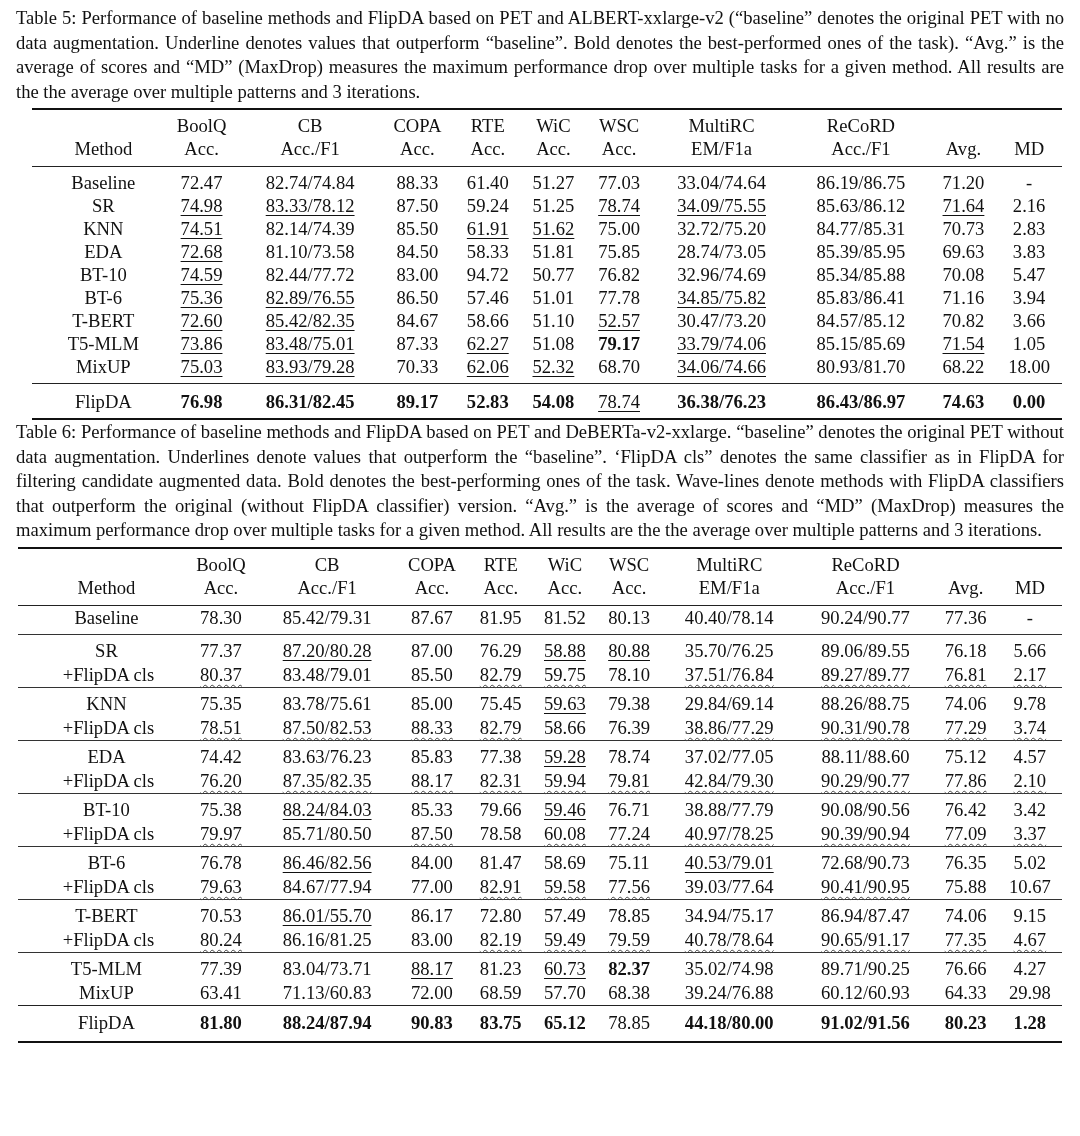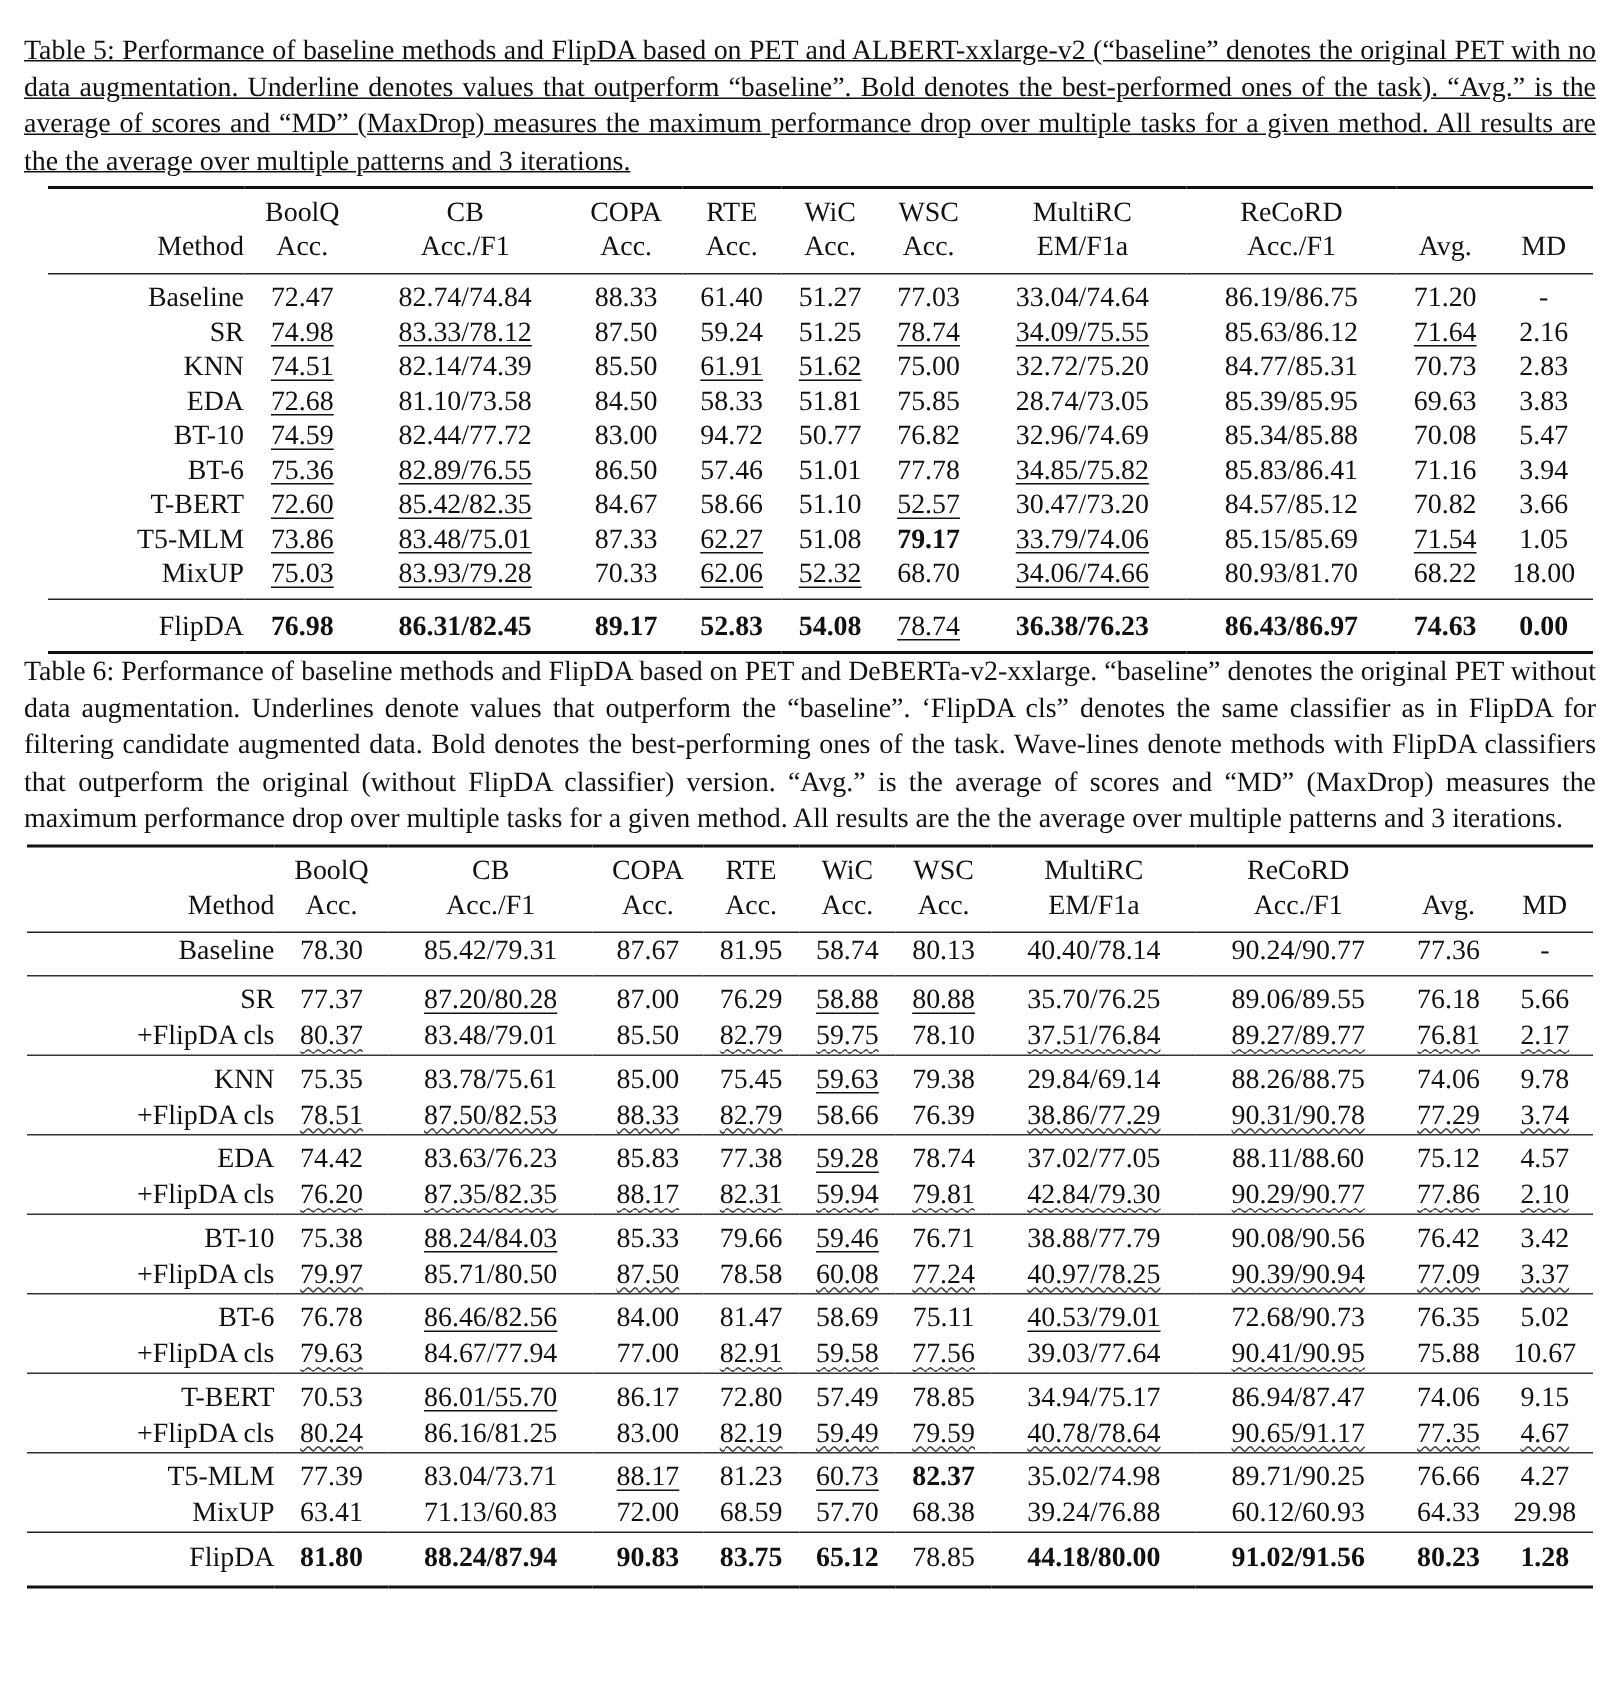--- a/index.html
+++ b/index.html
@@ -5,7 +5,7 @@
   html, body { margin:0; padding:0; background:#ffffff; }
   body { width:1080px; height:1136px; overflow:hidden; font-family:"Liberation Serif","DejaVu Serif",serif; color:#111; }
   .caption { font-size:18.6px; line-height:24.5px; margin:0; padding:0 16px 0 16px; text-align:justify; }
-  #cap5 { padding-top:22px;text-decoration:underline; }
+  #cap5 { padding-top:6px; }
   table { border-collapse:collapse; font-size:18.6px; }
   .tbl5 { margin-left:32px; width:1030px; margin-top:4px; }
   .tbl6 { margin-left:18px; width:1044px; margin-top:4px; }

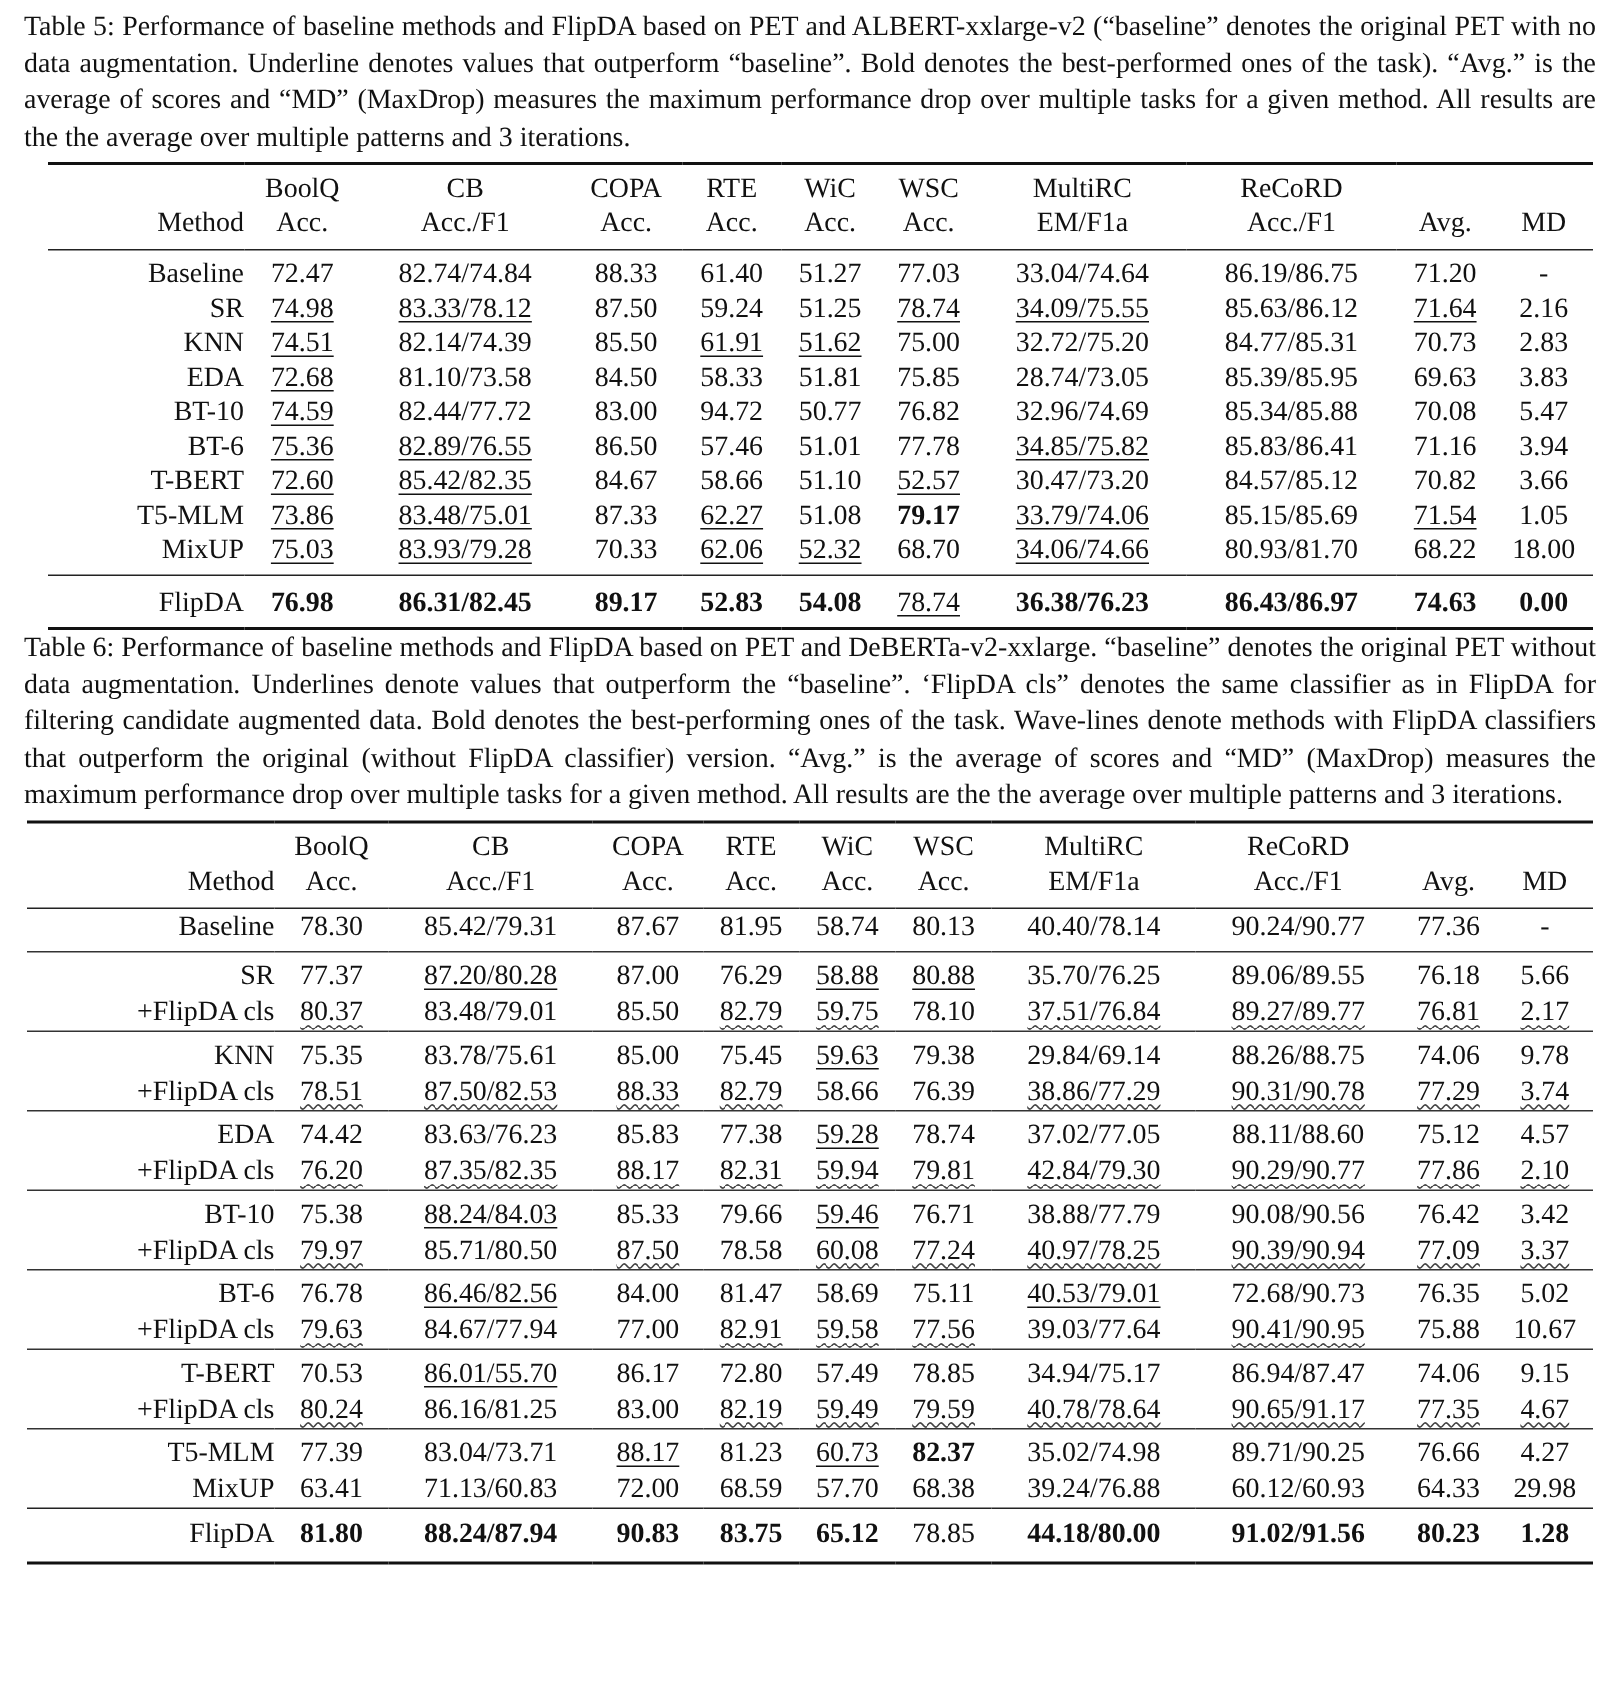--- a/index.html
+++ b/index.html
@@ -10,7 +10,7 @@
   .tbl5 { margin-left:32px; width:1030px; margin-top:4px; }
   .tbl6 { margin-left:18px; width:1044px; margin-top:4px; }
   th, td { padding:0; text-align:center; font-weight:normal; white-space:nowrap; }
-  td.m, th.m { text-align:right; padding-left:12px; }
+  td.m, th.m { text-align:center; padding-left:12px; }
   thead tr.top th { border-top:2.5px solid #111; }
   thead tr.h1 th { padding-top:4px; line-height:23px; }
   thead tr.h2 th { line-height:23px; padding-bottom:6px; border-bottom:1.5px solid #222; }

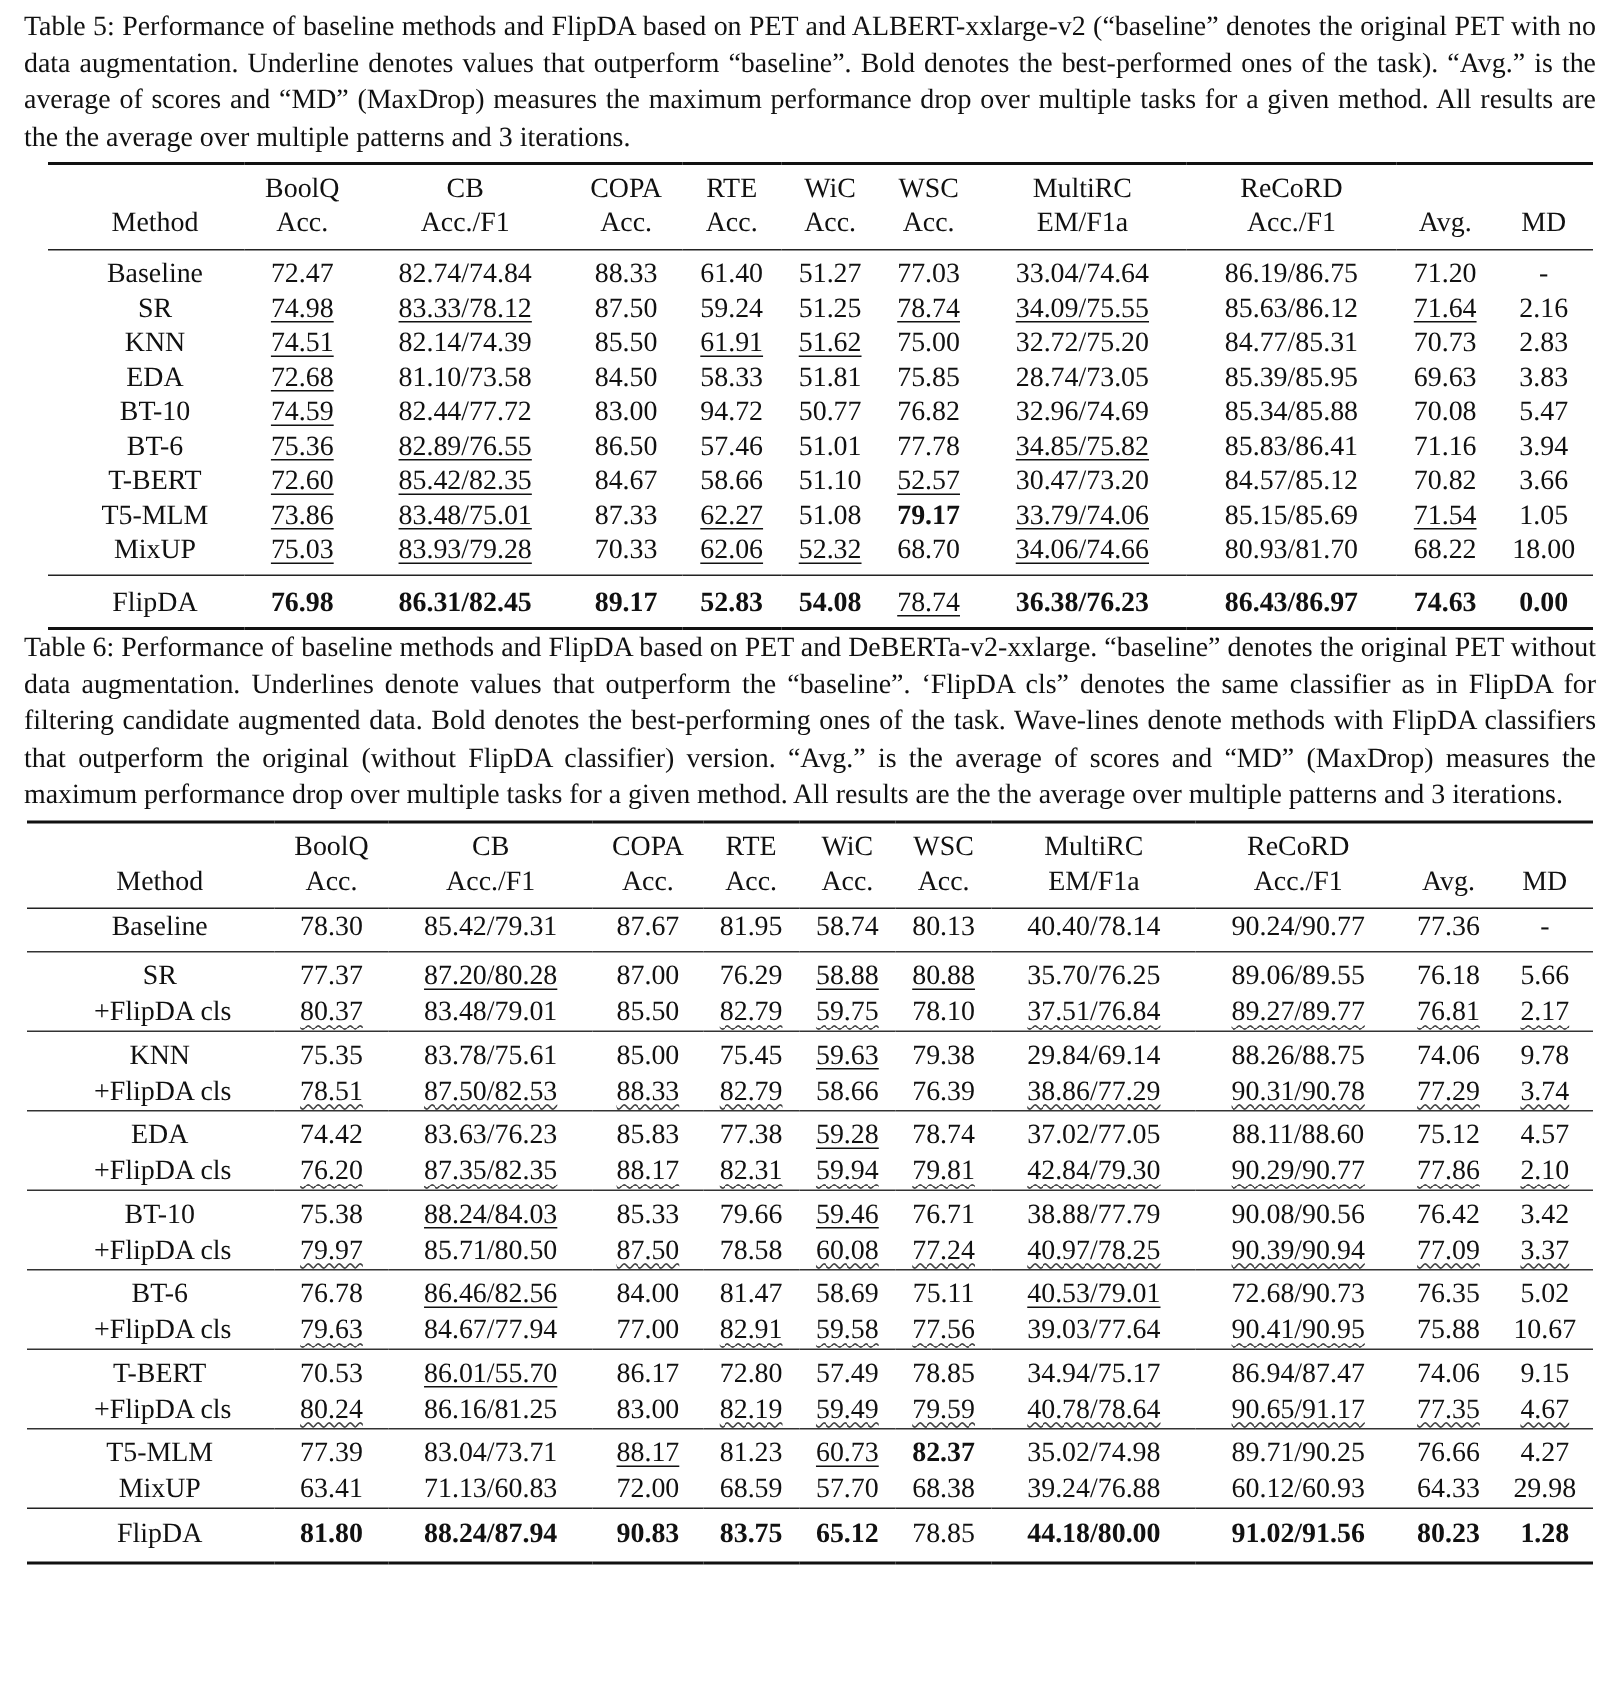--- a/index.html
+++ b/index.html
@@ -236,7 +236,7 @@
         <td><span>85.42/79.31</span></td>
         <td><span>87.67</span></td>
         <td><span>81.95</span></td>
-        <td><span>58.74</span></td>
+        <td><span>81.52</span></td>
         <td><span>80.13</span></td>
         <td><span>40.40/78.14</span></td>
         <td><span>90.24/90.77</span></td>

